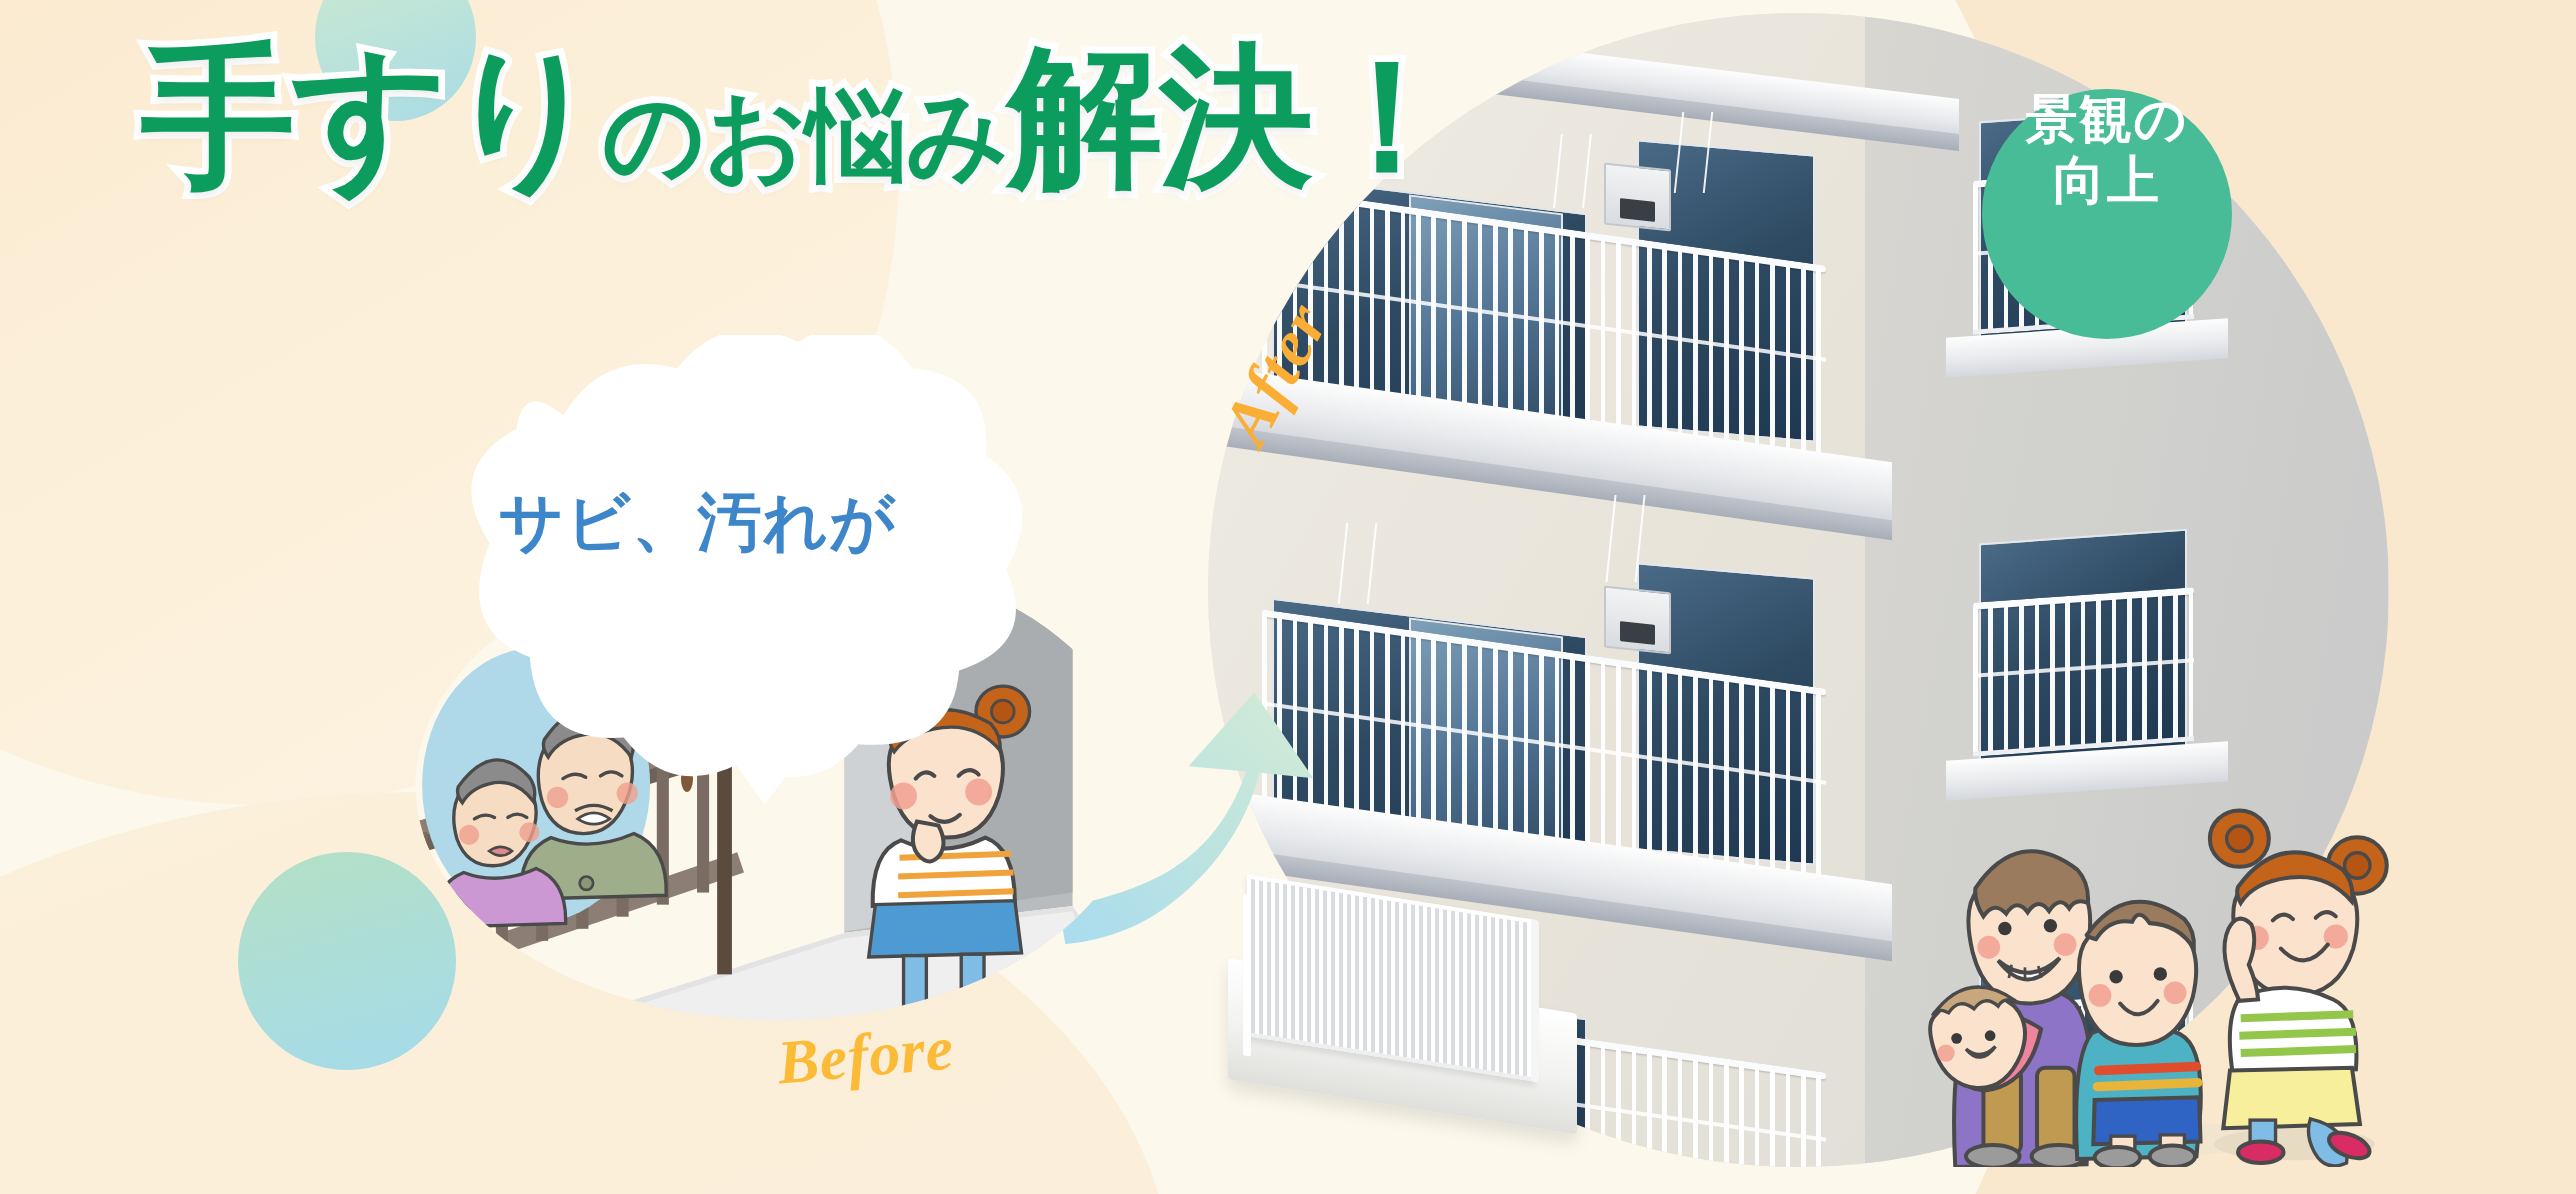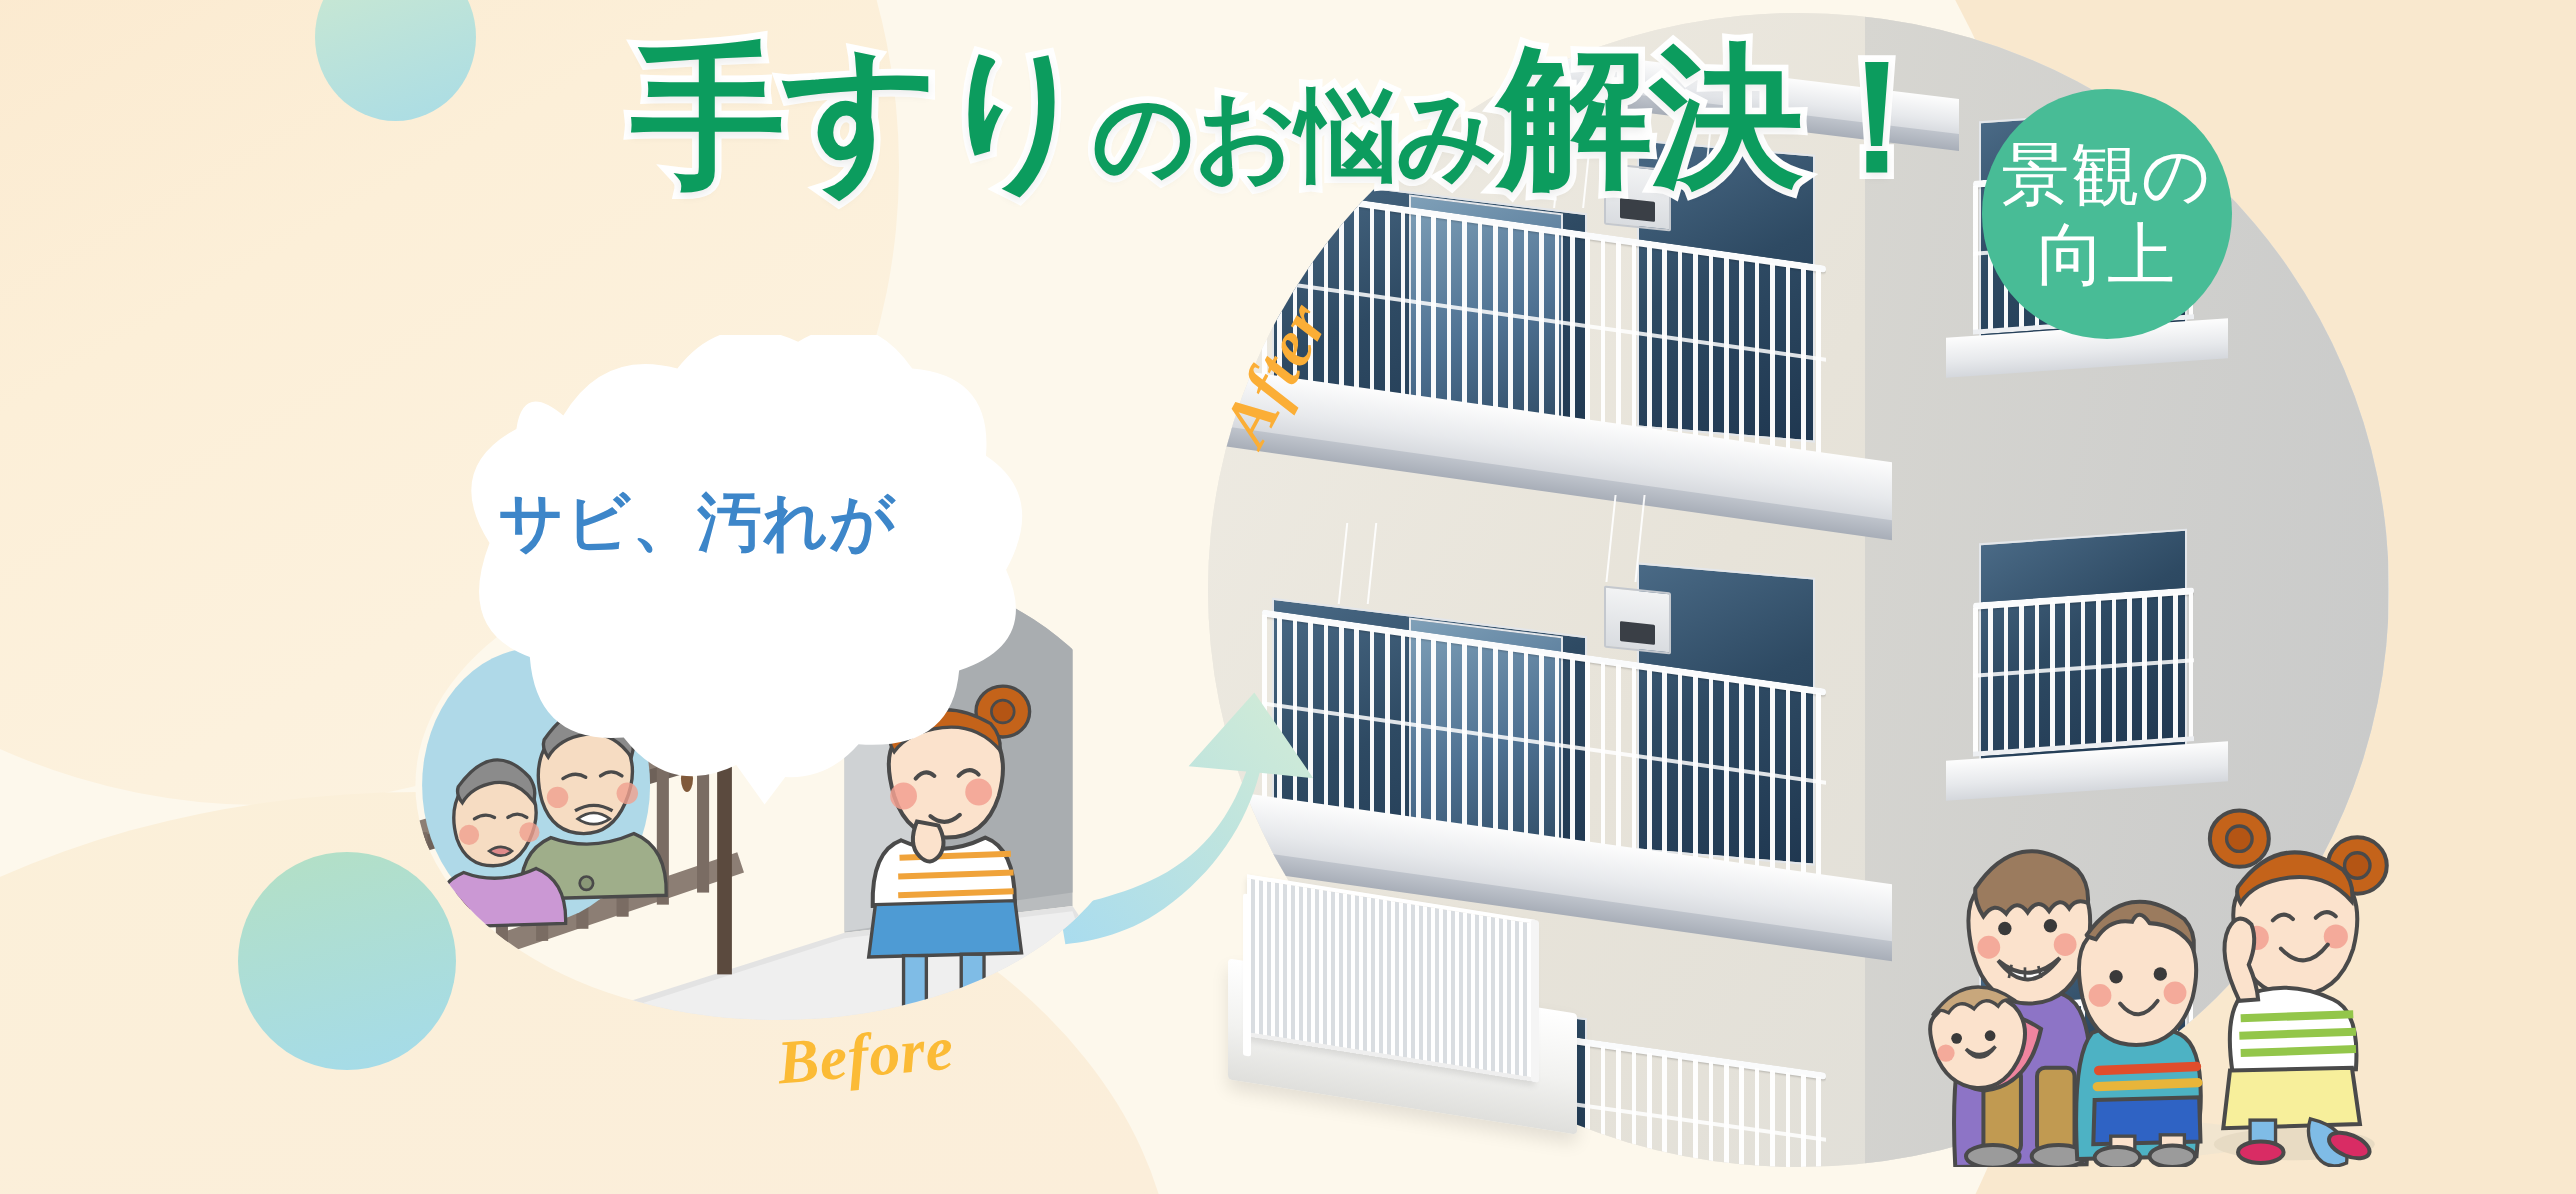--- a/index.html
+++ b/index.html
@@ -93,7 +93,6 @@
     color:#0C9C5E;white-space:nowrap;
     -webkit-text-stroke:13.4px #FFFFFF;paint-order:stroke fill;
     text-shadow:0 4px 9.4px rgba(0,0,0,.08);
-    text-align:right;
   }
   .headline .small{font-size:101px;letter-spacing:-1.3px;}
   .headline .big{font-size:154px;}

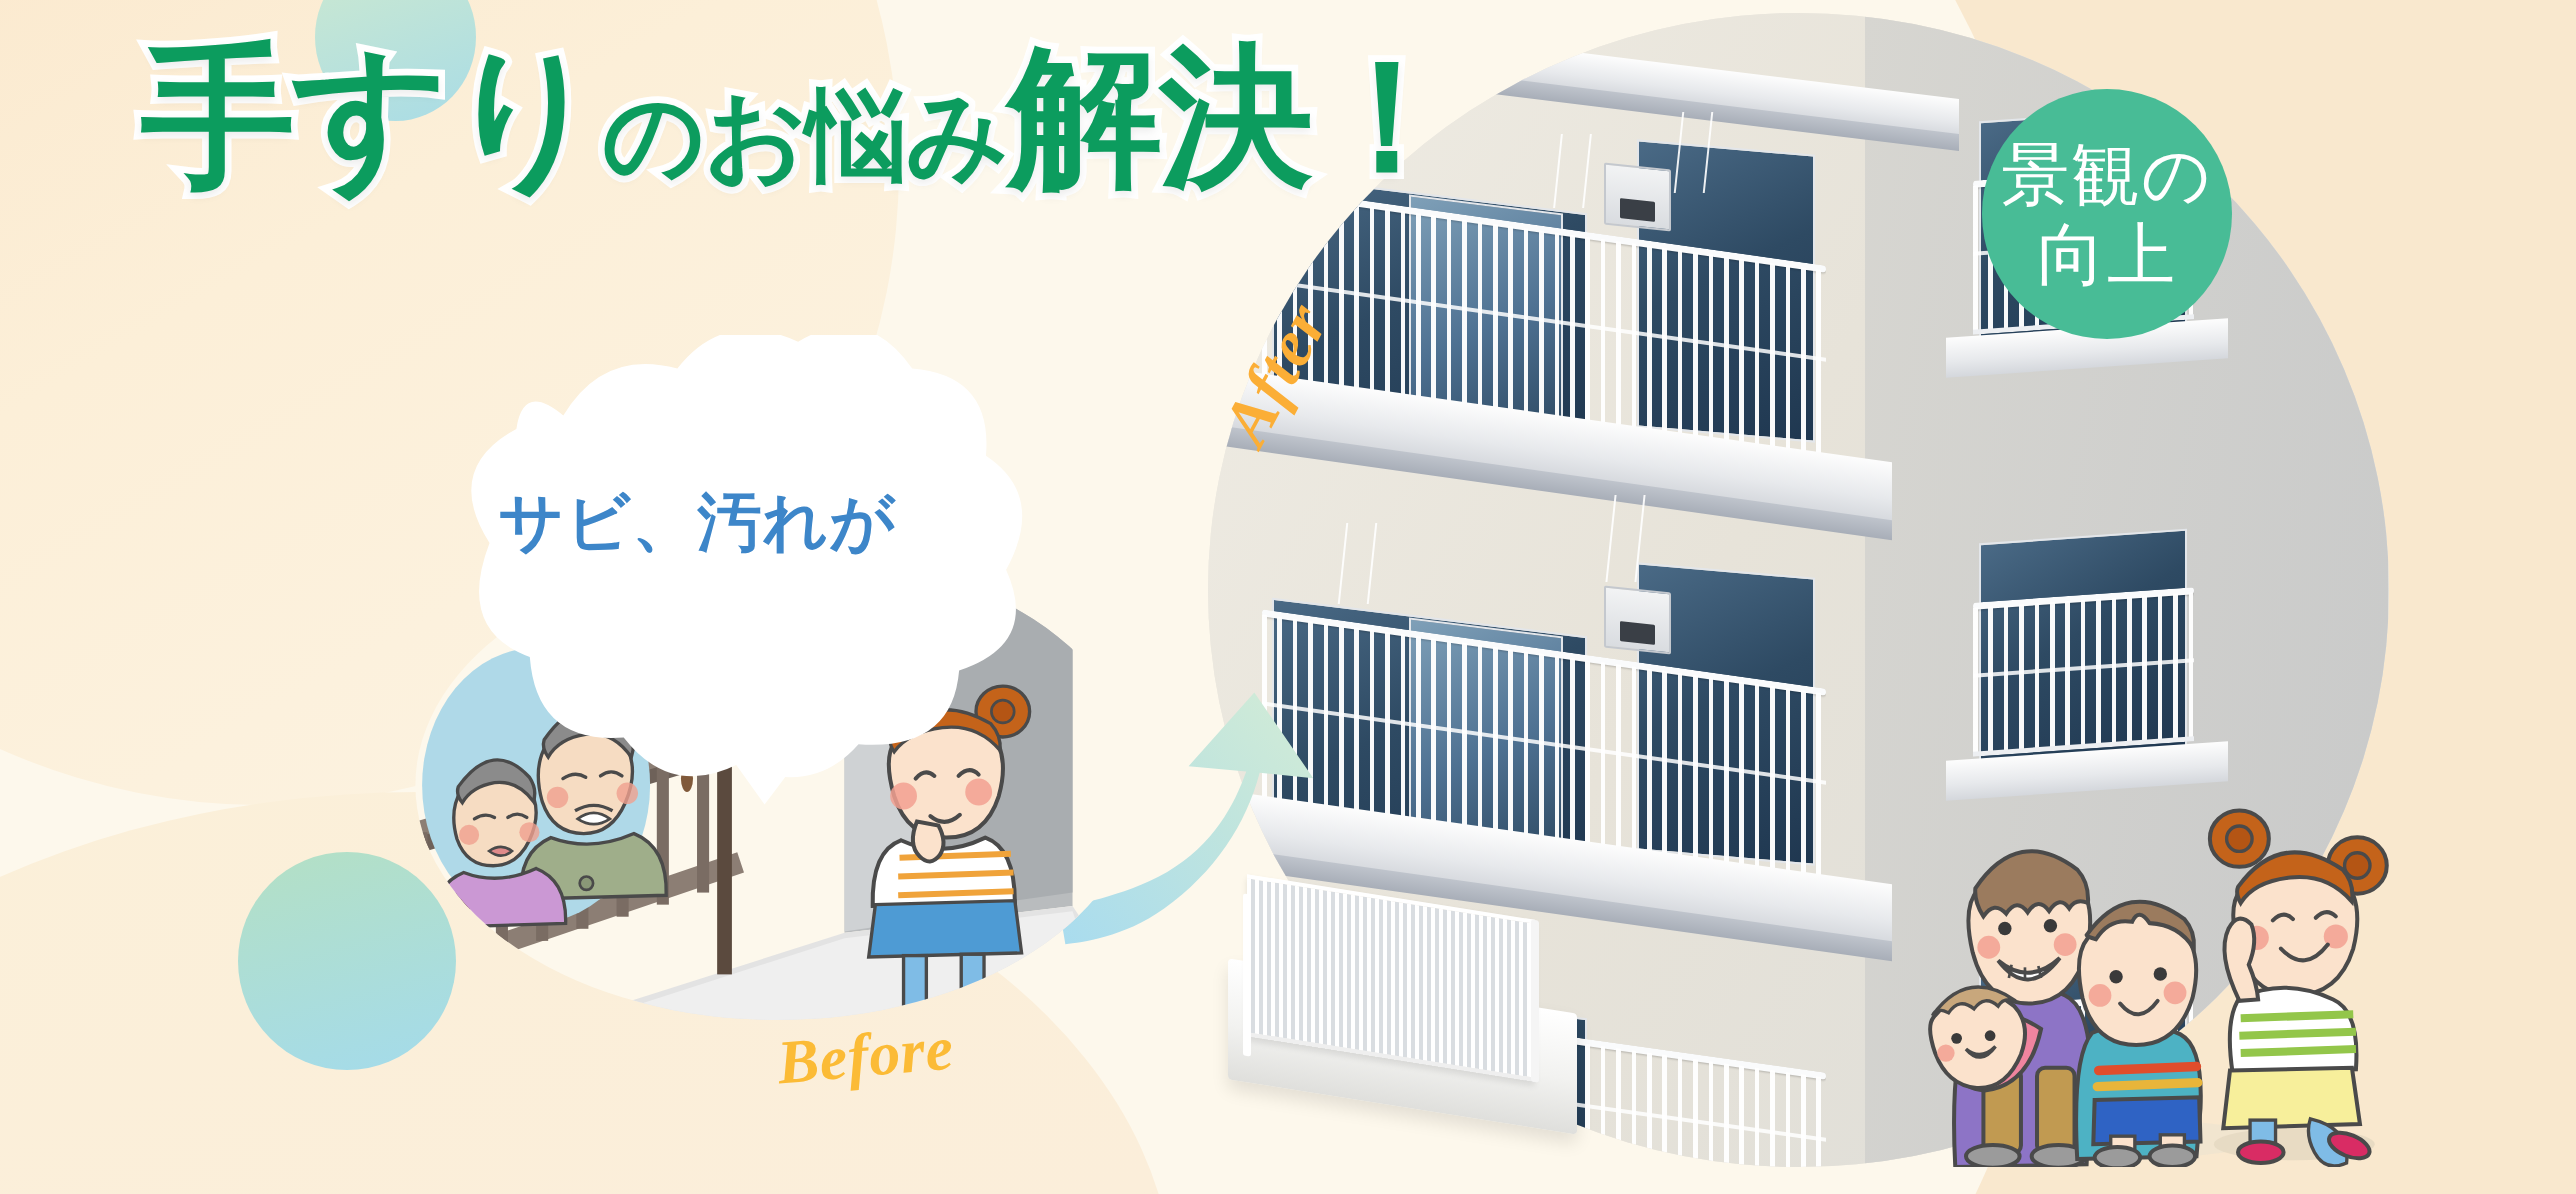--- a/index.html
+++ b/index.html
@@ -121,9 +121,9 @@
 
   
   .badge{
-    position:absolute;border-radius:50%;display:flex;align-items:center;justify-content:center;
-    color:#FFFFFF;font-weight:400;text-align:center;line-height:1.18;
-    font-size:68px;letter-spacing:2px;
+    position:absolute;border-radius:50%;display:flex;justify-content:center;
+    color:#FFFFFF;font-weight:700;text-align:center;line-height:1.18;
+    font-size:52px;letter-spacing:2px;
   }
   .badge-1{left:1982px;top:89px;width:250px;height:250px;background:#48BC96;}
   .badge-2{left:2046px;top:265px;width:250px;height:250px;background:#F5B335;}

